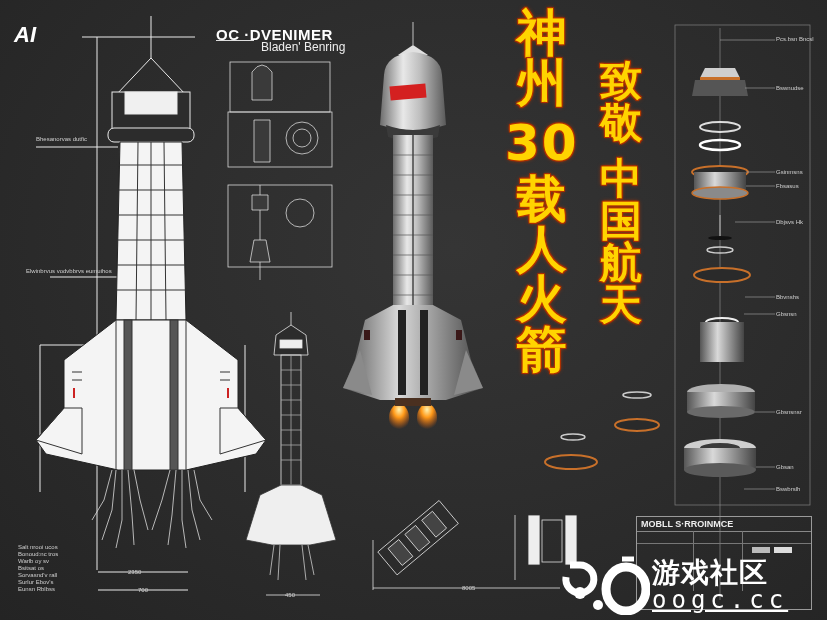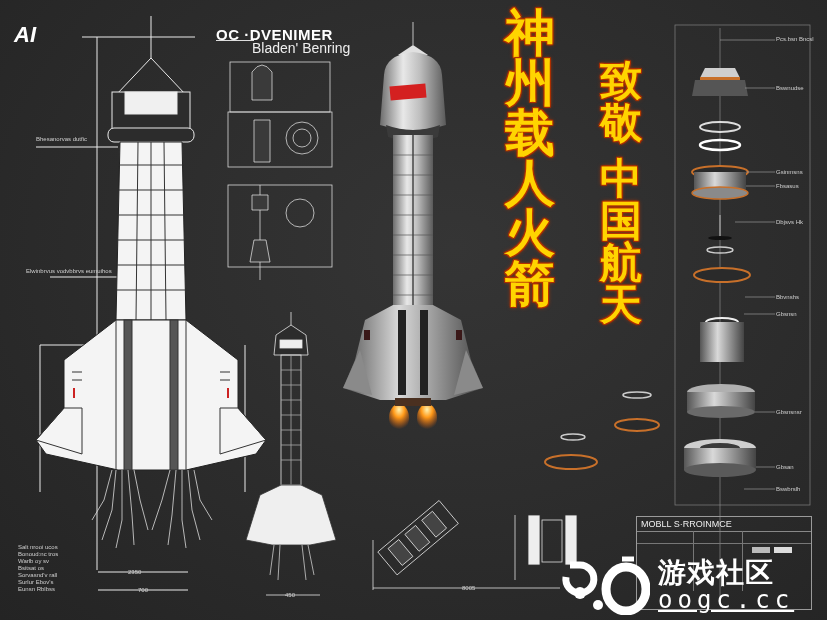--- a/index.html
+++ b/index.html
@@ -7,7 +7,7 @@
   .canvas{position:absolute;left:0;top:0;width:827px;height:620px;background:radial-gradient(ellipse at 55% 40%,#353535 0%,#2b2b2b 60%,#242424 100%);overflow:hidden;}
   .ai-badge{position:absolute;left:14px;top:22px;color:#fff;font-weight:bold;font-size:22px;letter-spacing:0;font-style:italic;}
   .bp-title{position:absolute;left:216px;top:18px;color:#fff;font-weight:bold;font-size:15px;letter-spacing:0.5px;margin-top:8px;}
-  .bp-subtitle{position:absolute;left:252px;top:40px;color:#eee;font-size:14px;}
+  .bp-subtitle{position:absolute;left:261px;top:40px;color:#eee;font-size:12px;}
   .bp-underline{position:absolute;left:216px;top:40px;width:38px;height:1px;background:#ddd;}
   .svg-layer{position:absolute;left:0;top:0;}
   .label-block{position:absolute;color:#cfcfcf;font-size:6px;line-height:7px;white-space:nowrap;}

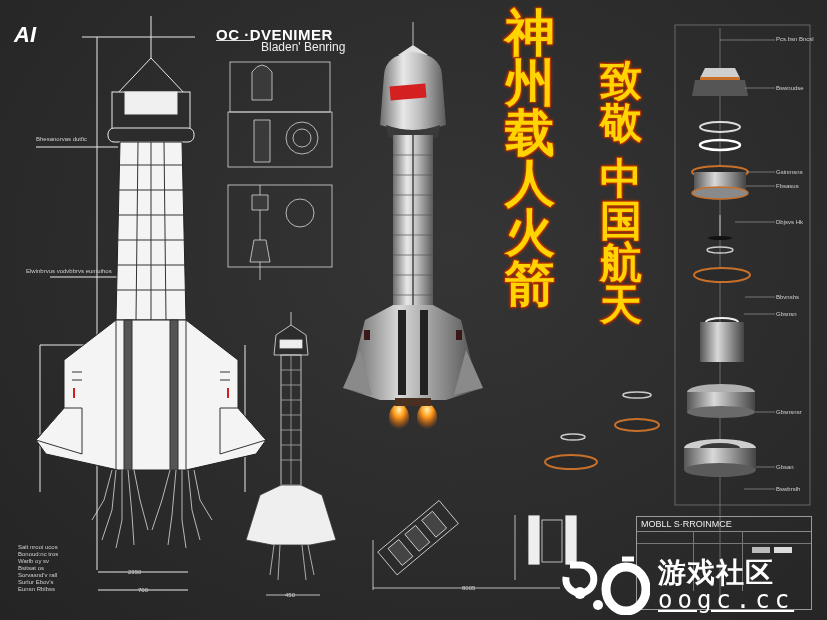--- a/index.html
+++ b/index.html
@@ -270,6 +270,7 @@
   <div class="vtitle t1">
     <span>神</span>
     <span>州</span>
+    <span class="num">30</span>
     <span>载</span>
     <span>人</span>
     <span>火</span>

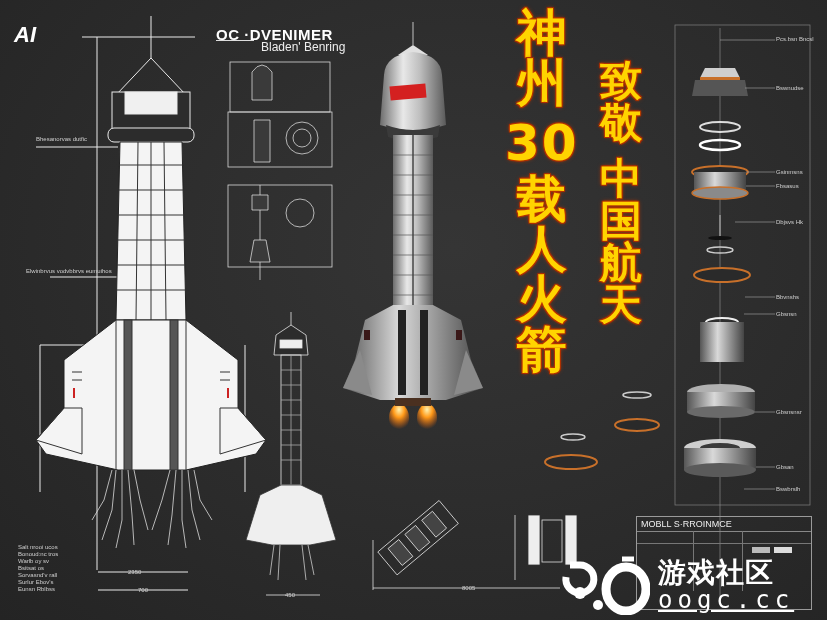--- a/index.html
+++ b/index.html
@@ -20,7 +20,7 @@
   .t2{left:600px;top:60px;font-size:42px;}
   .t2 .gap{height:14px;}
   .spec-box{position:absolute;left:636px;top:516px;width:174px;height:92px;border:1px solid #9a9a9a;}
-  .spec-title{position:absolute;left:4px;top:2px;color:#eee;font-weight:normal;font-size:9px;}
+  .spec-title{position:absolute;left:4px;top:2px;color:#eee;font-weight:bold;font-size:9px;}
   .watermark{position:absolute;left:560px;top:555px;display:flex;align-items:center;}
   .wm-logo{width:90px;height:60px;position:relative;}
   .wm-text{display:flex;flex-direction:column;margin-left:8px;}

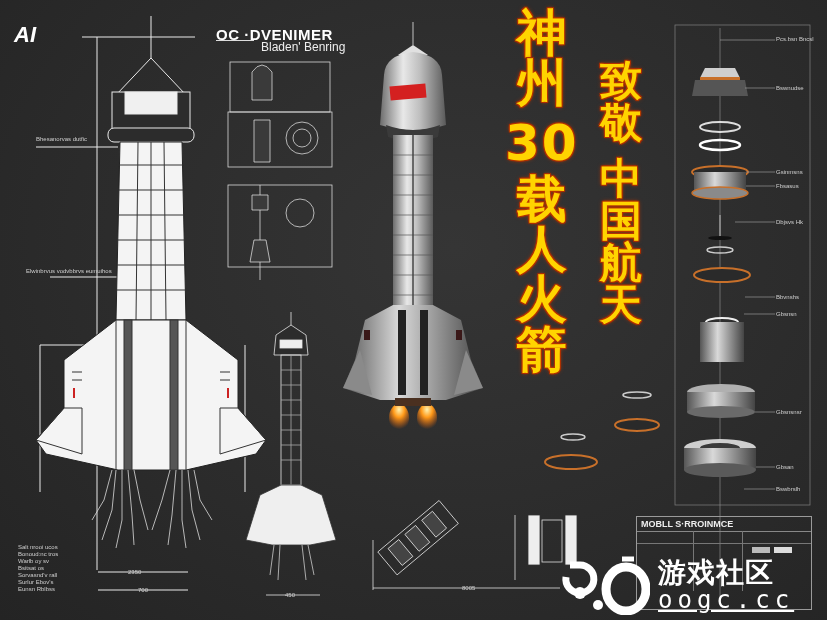--- a/index.html
+++ b/index.html
@@ -23,7 +23,7 @@
   .spec-title{position:absolute;left:4px;top:2px;color:#eee;font-weight:bold;font-size:9px;}
   .watermark{position:absolute;left:560px;top:555px;display:flex;align-items:center;}
   .wm-logo{width:90px;height:60px;position:relative;}
-  .wm-text{display:flex;flex-direction:column;margin-left:8px;}
+  .wm-text{display:flex;flex-direction:column;margin-left:2px;}
   .wm-cn{color:#fff;font-size:28px;font-weight:bold;line-height:30px;letter-spacing:1px;}
   .wm-en{color:#fff;font-size:24px;line-height:24px;font-family:"DejaVu Sans Mono",monospace;letter-spacing:5px;text-decoration:underline;}
 </style>

